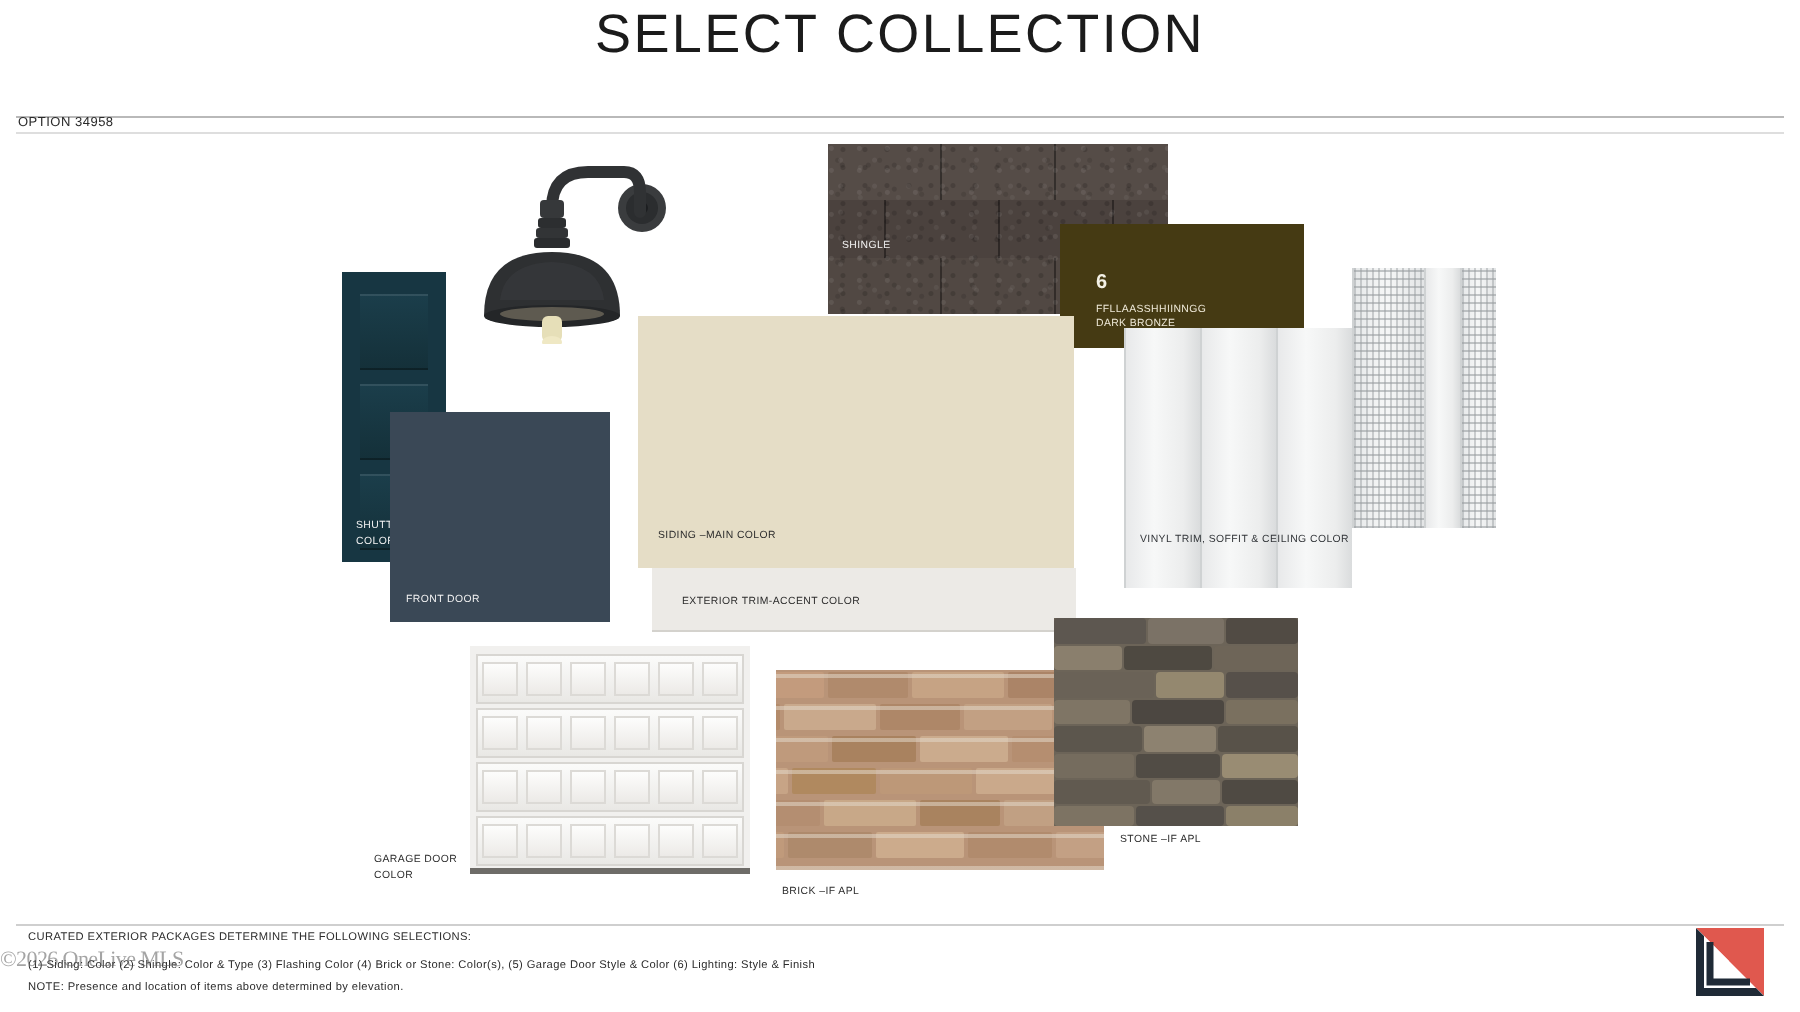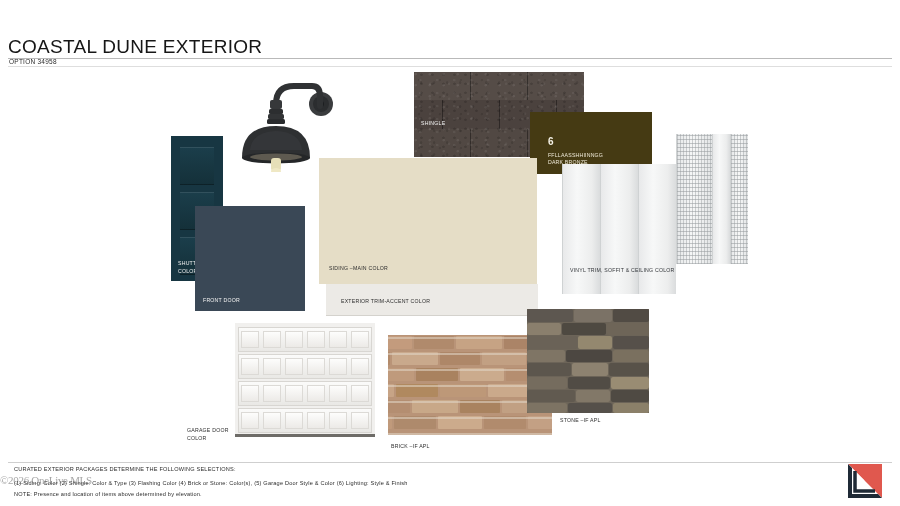--- a/index.html
+++ b/index.html
@@ -234,6 +234,7 @@
 
 <div id="board">
 
+  <div class="collection-title">SELECT COLLECTION</div>
   <div class="plan-title">COASTAL DUNE EXTERIOR</div>
   <div class="rule-main"></div>
   <div class="option-code">OPTION 34958</div>

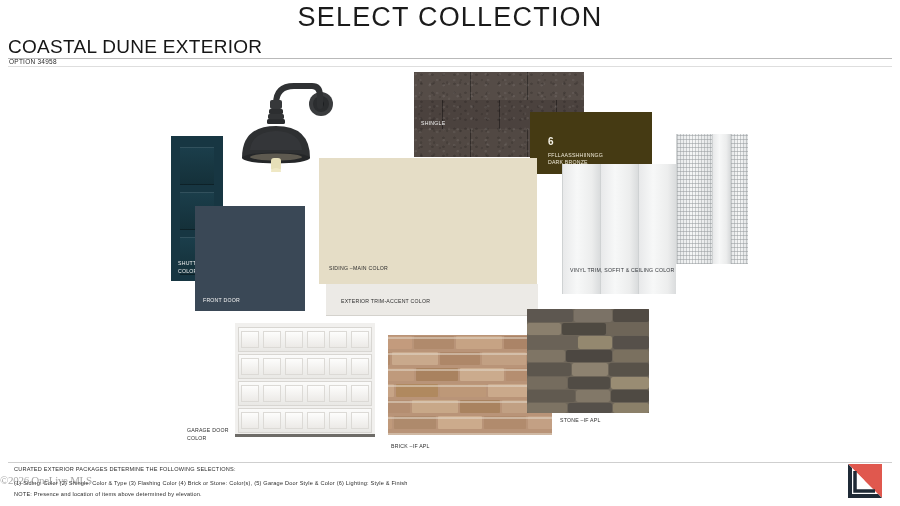--- a/index.html
+++ b/index.html
@@ -235,7 +235,6 @@
 <div id="board">
 
   <div class="collection-title">SELECT COLLECTION</div>
-  <div class="plan-title">COASTAL DUNE EXTERIOR</div>
   <div class="rule-main"></div>
   <div class="option-code">OPTION 34958</div>
   <div class="rule-thin"></div>

